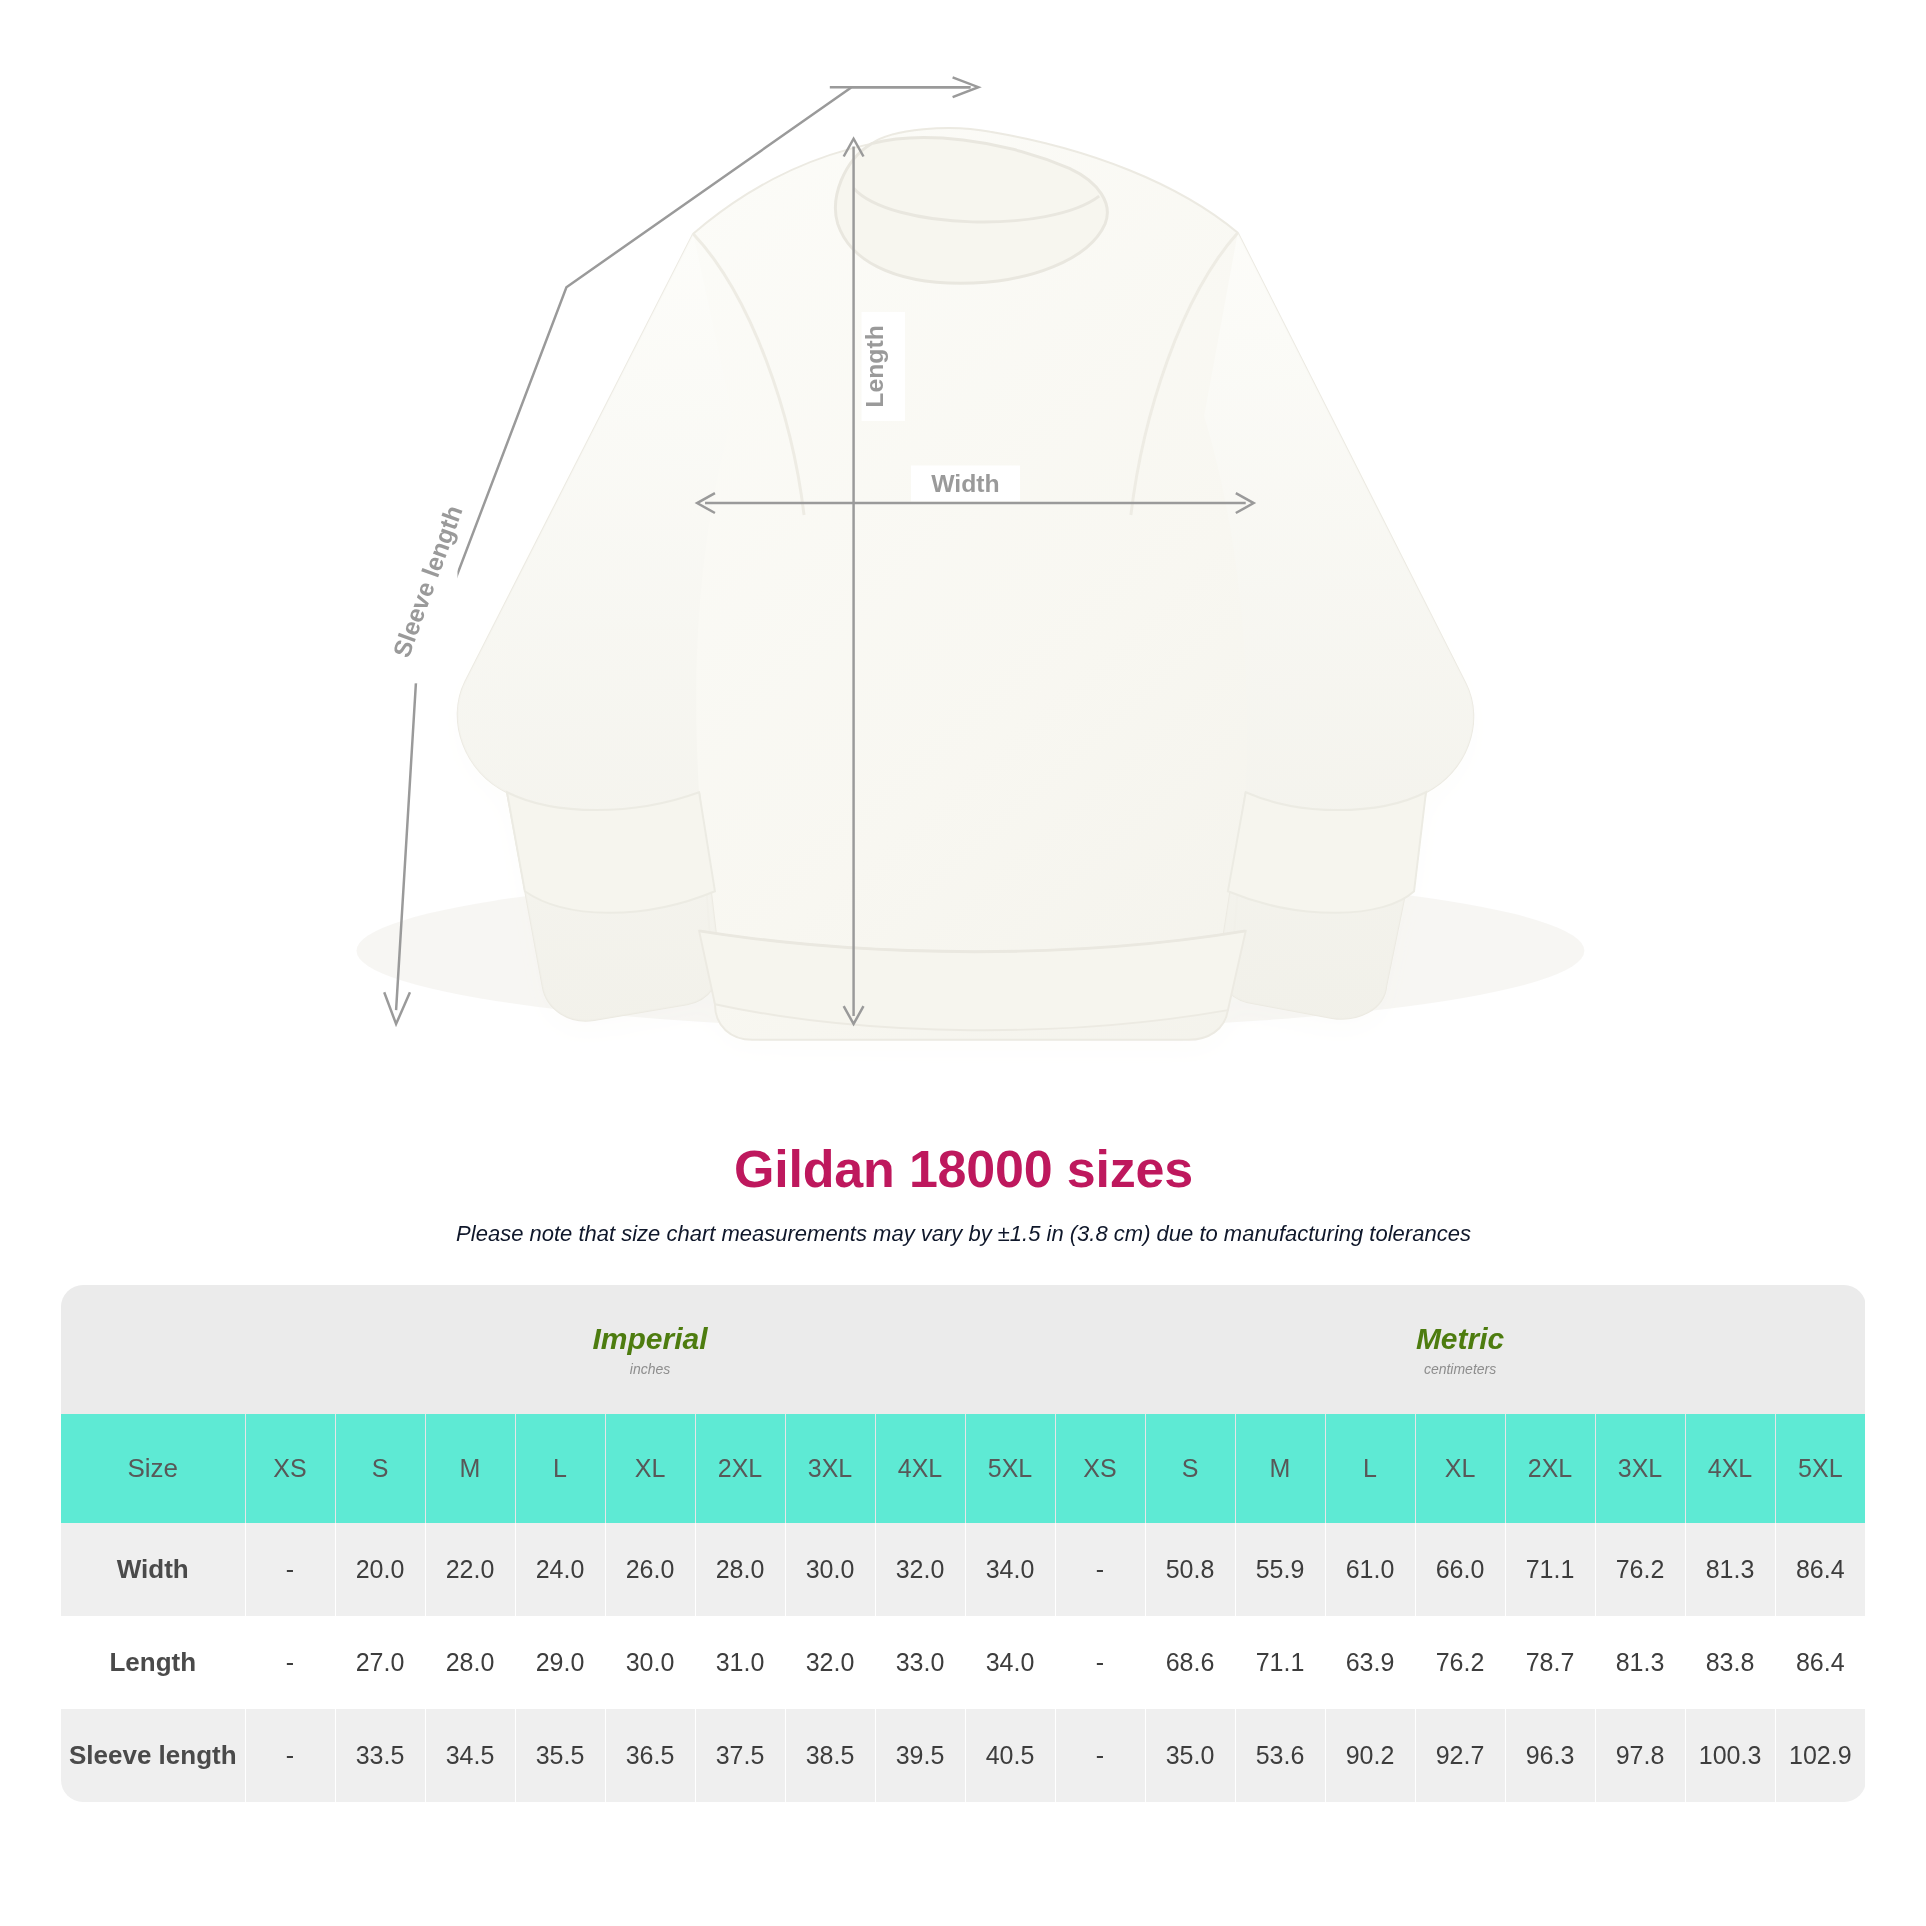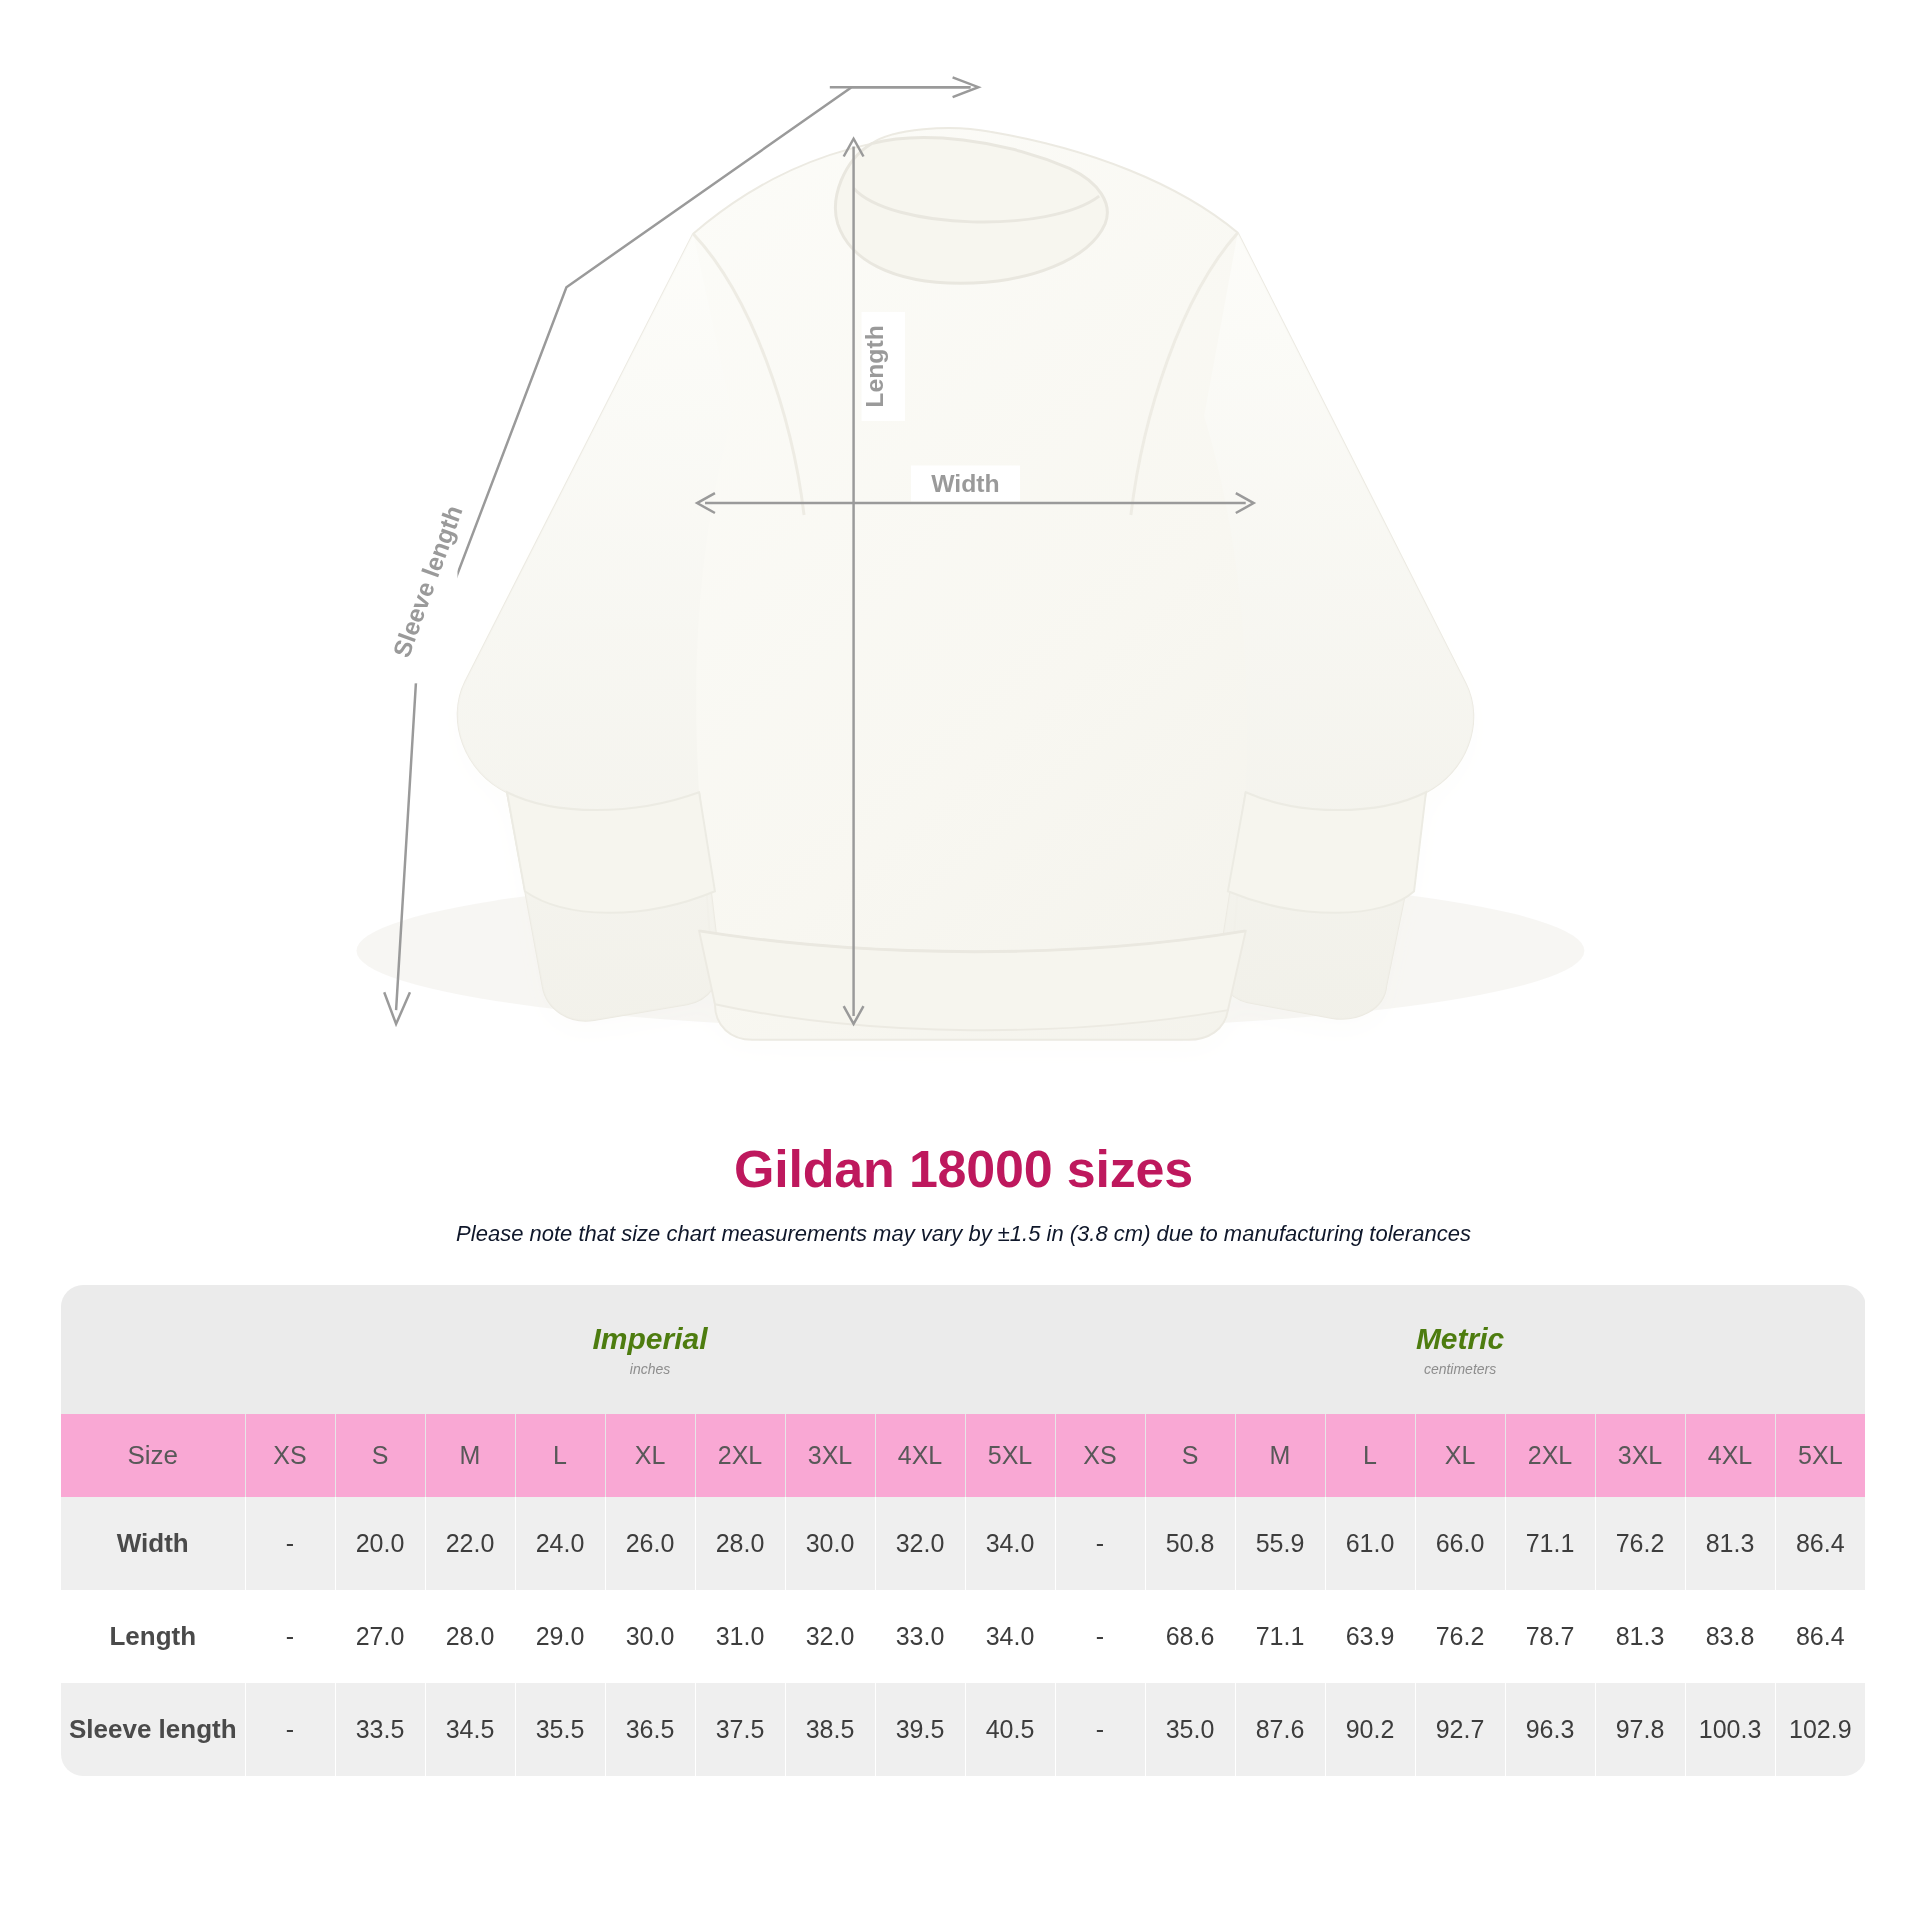--- a/index.html
+++ b/index.html
@@ -91,8 +91,8 @@
   }
   
   .head-row td {
-    height: 83px;
-    background: #f9a8d4;
+    height: 109px;
+    background: #5eead4;
     font-size: 25px;
     color: #585858;
     font-weight: bold;

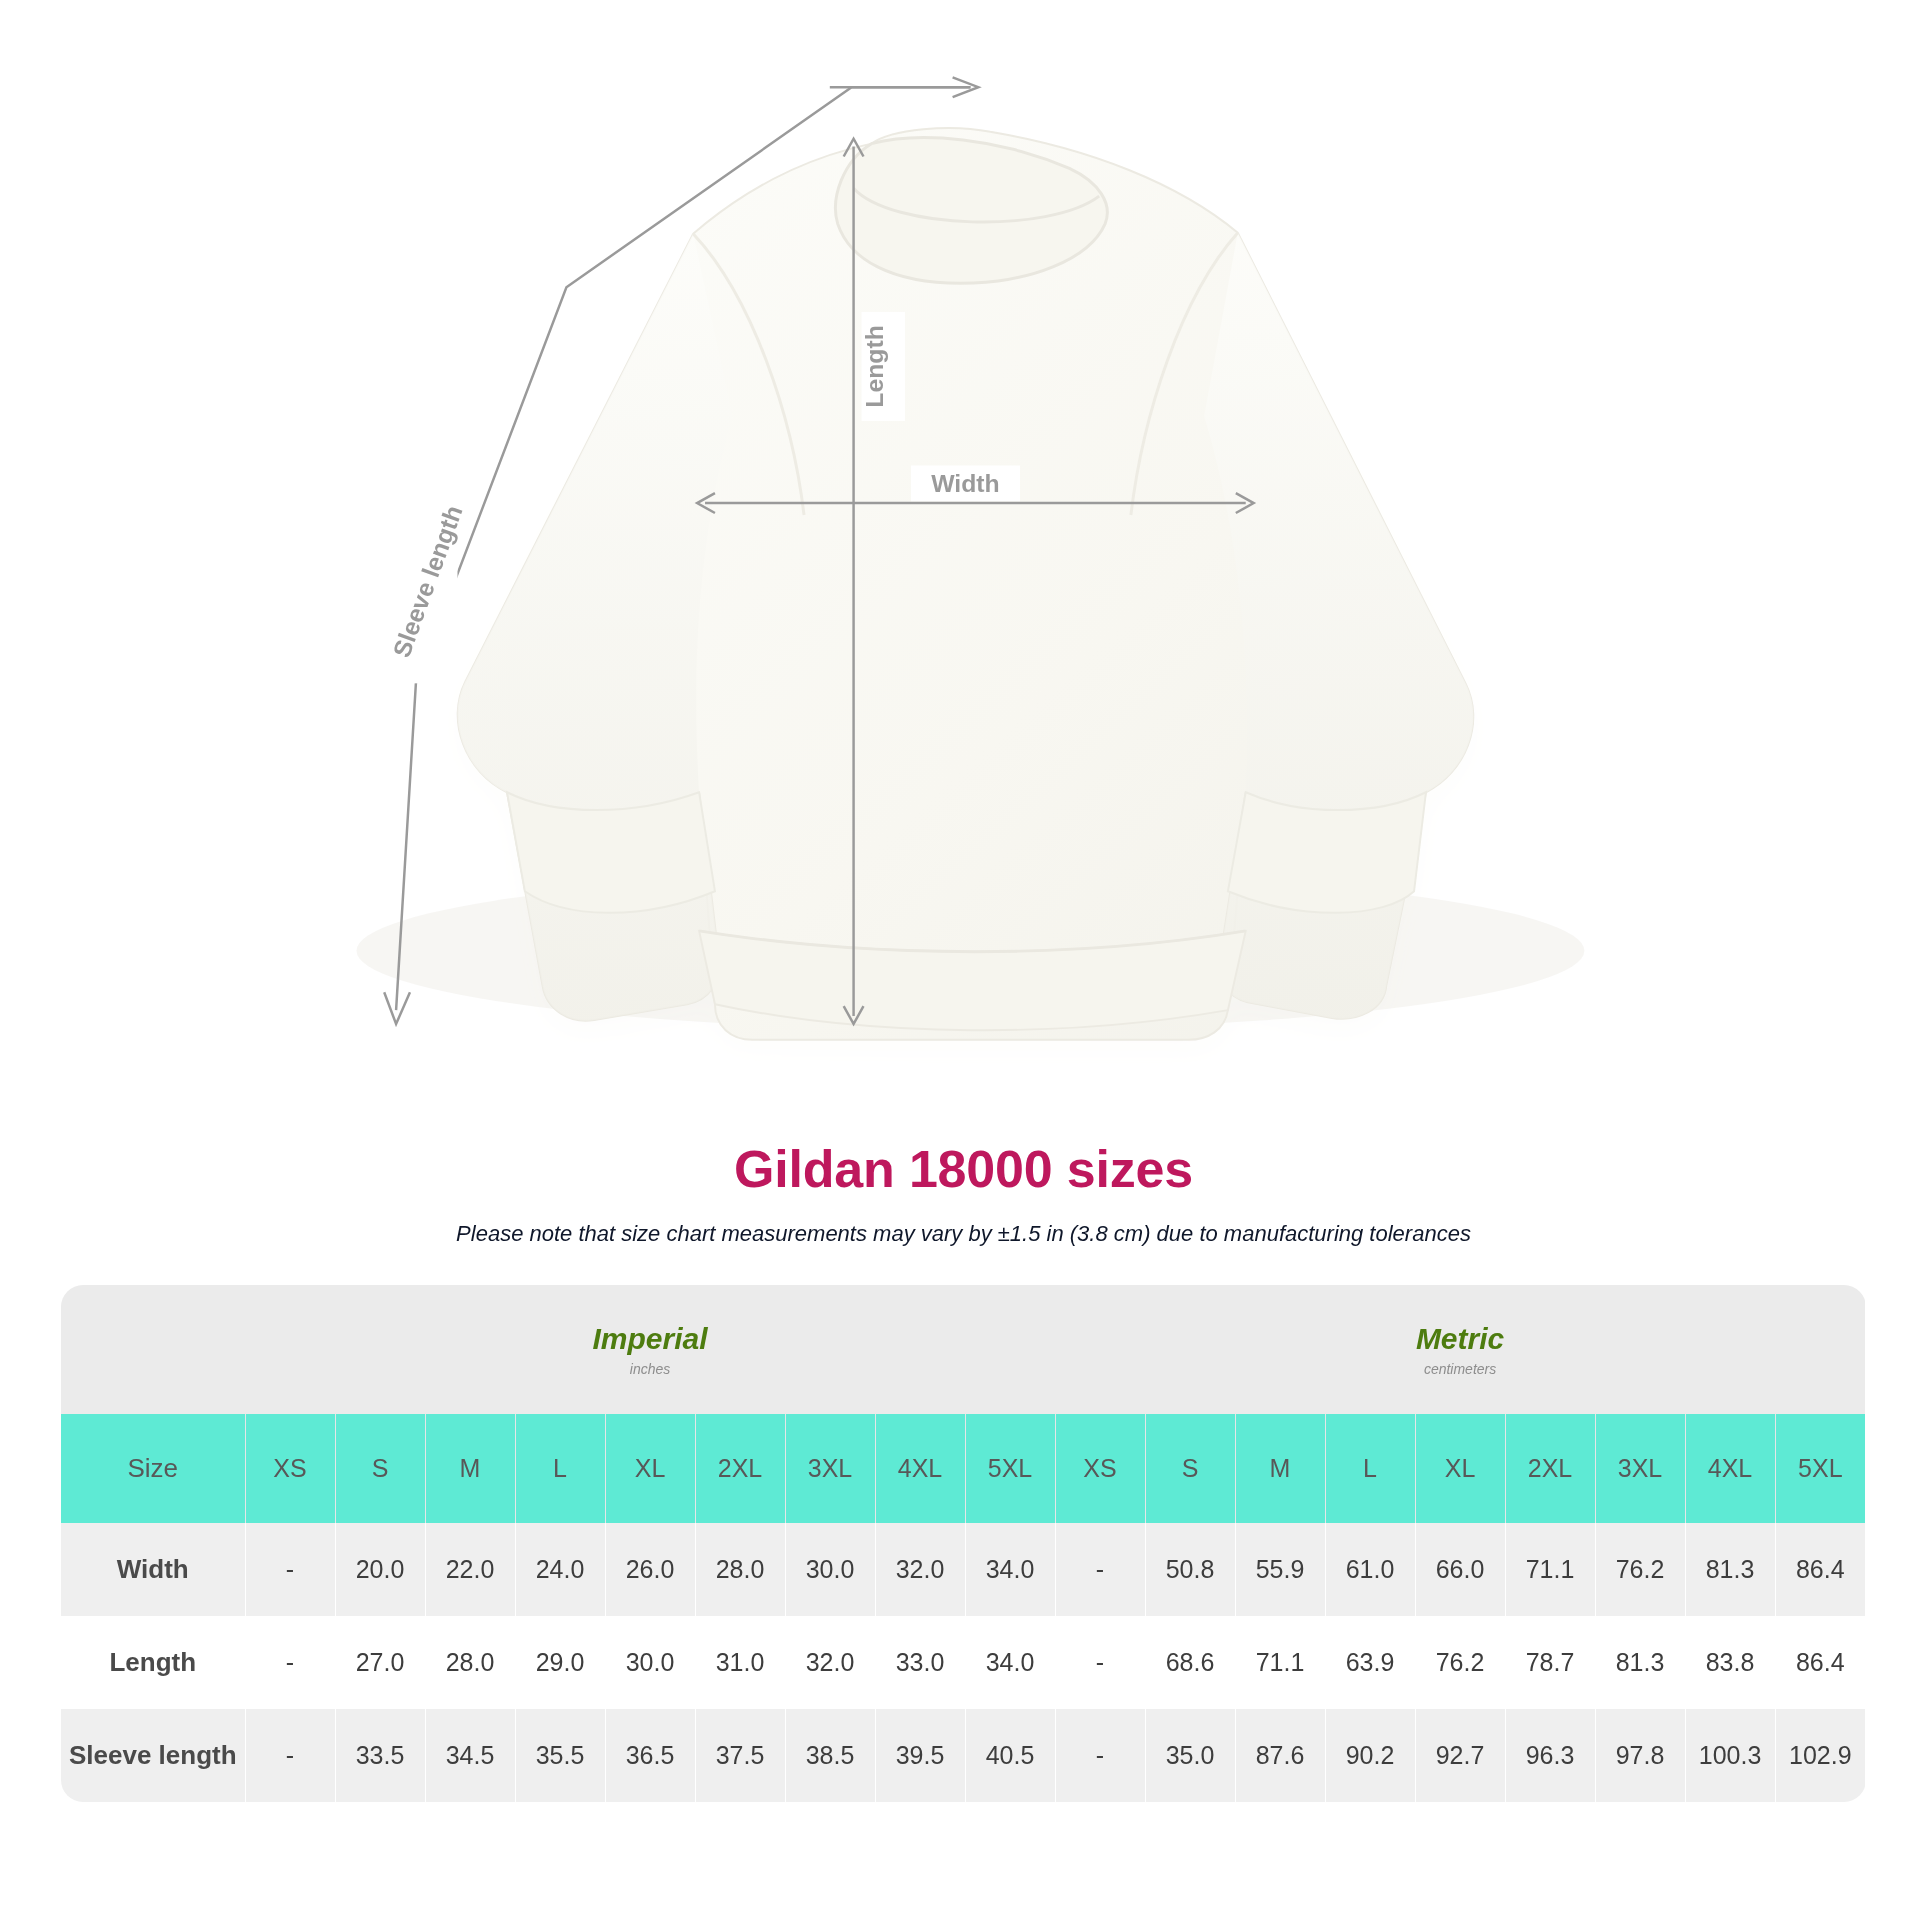--- a/index.html
+++ b/index.html
@@ -355,7 +355,7 @@
           <td>40.5</td>
           <td>-</td>
           <td>35.0</td>
-          <td>87.6</td>
+          <td>53.6</td>
           <td>90.2</td>
           <td>92.7</td>
           <td>96.3</td>

